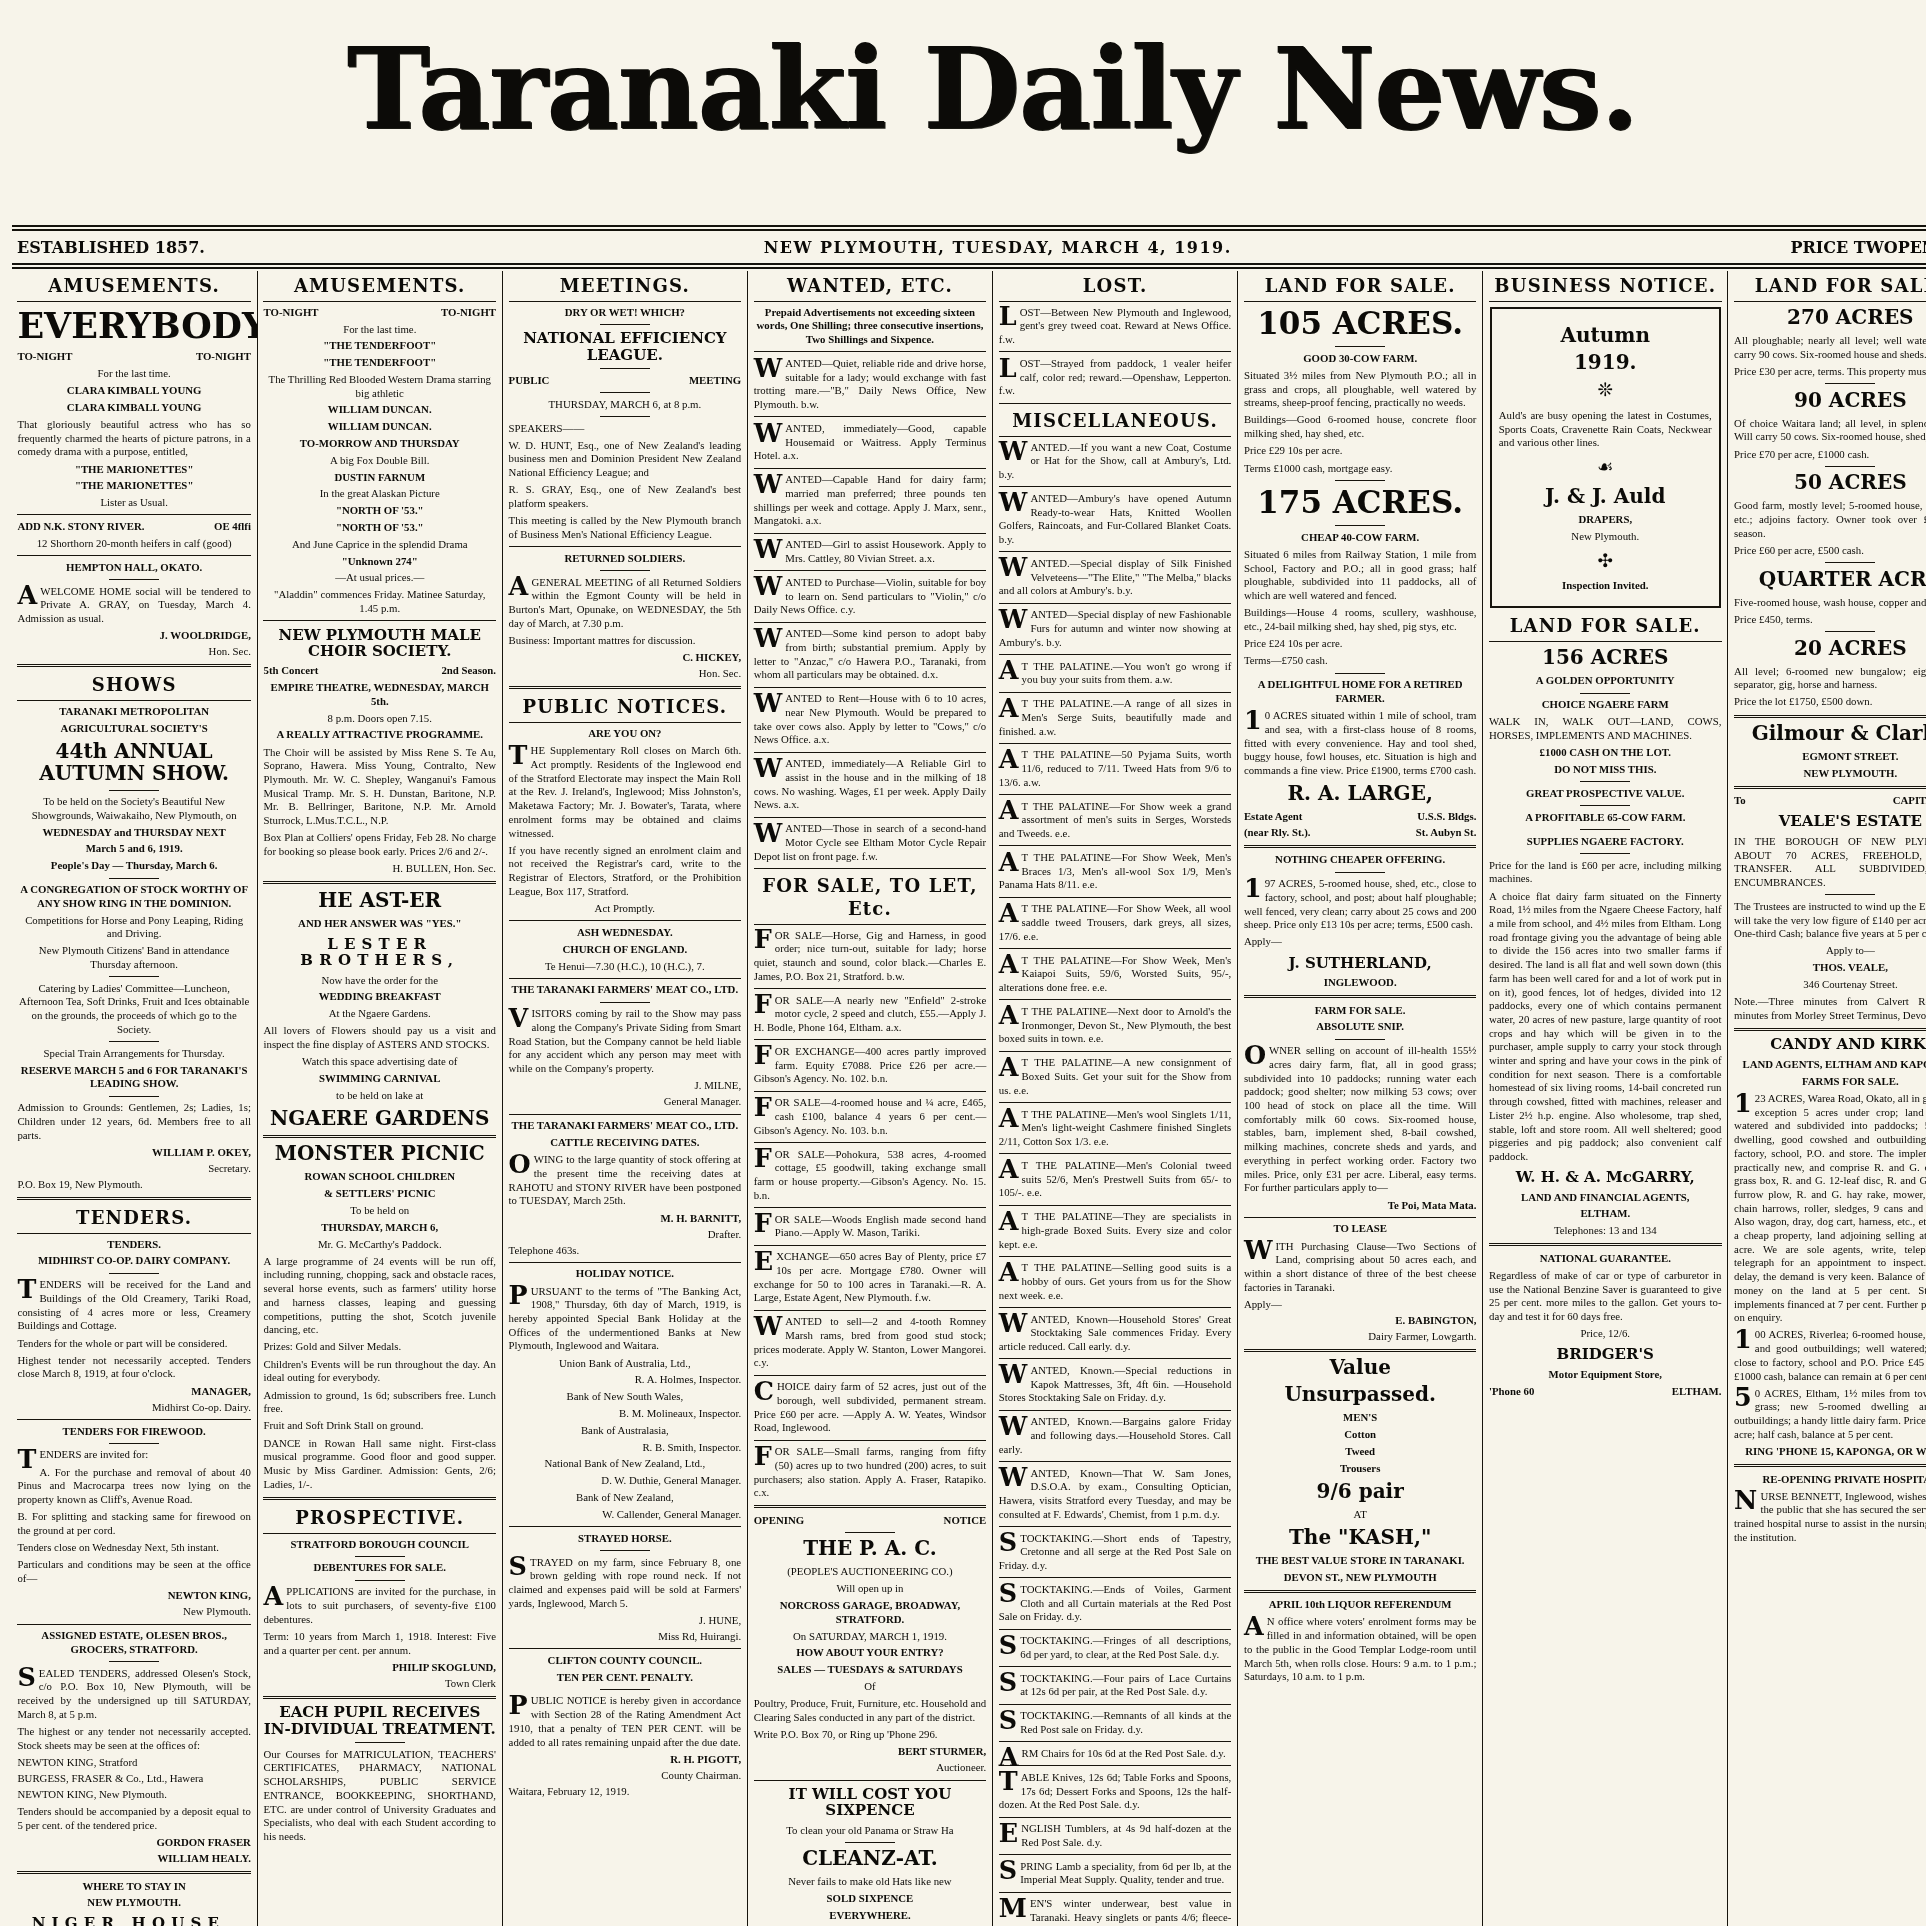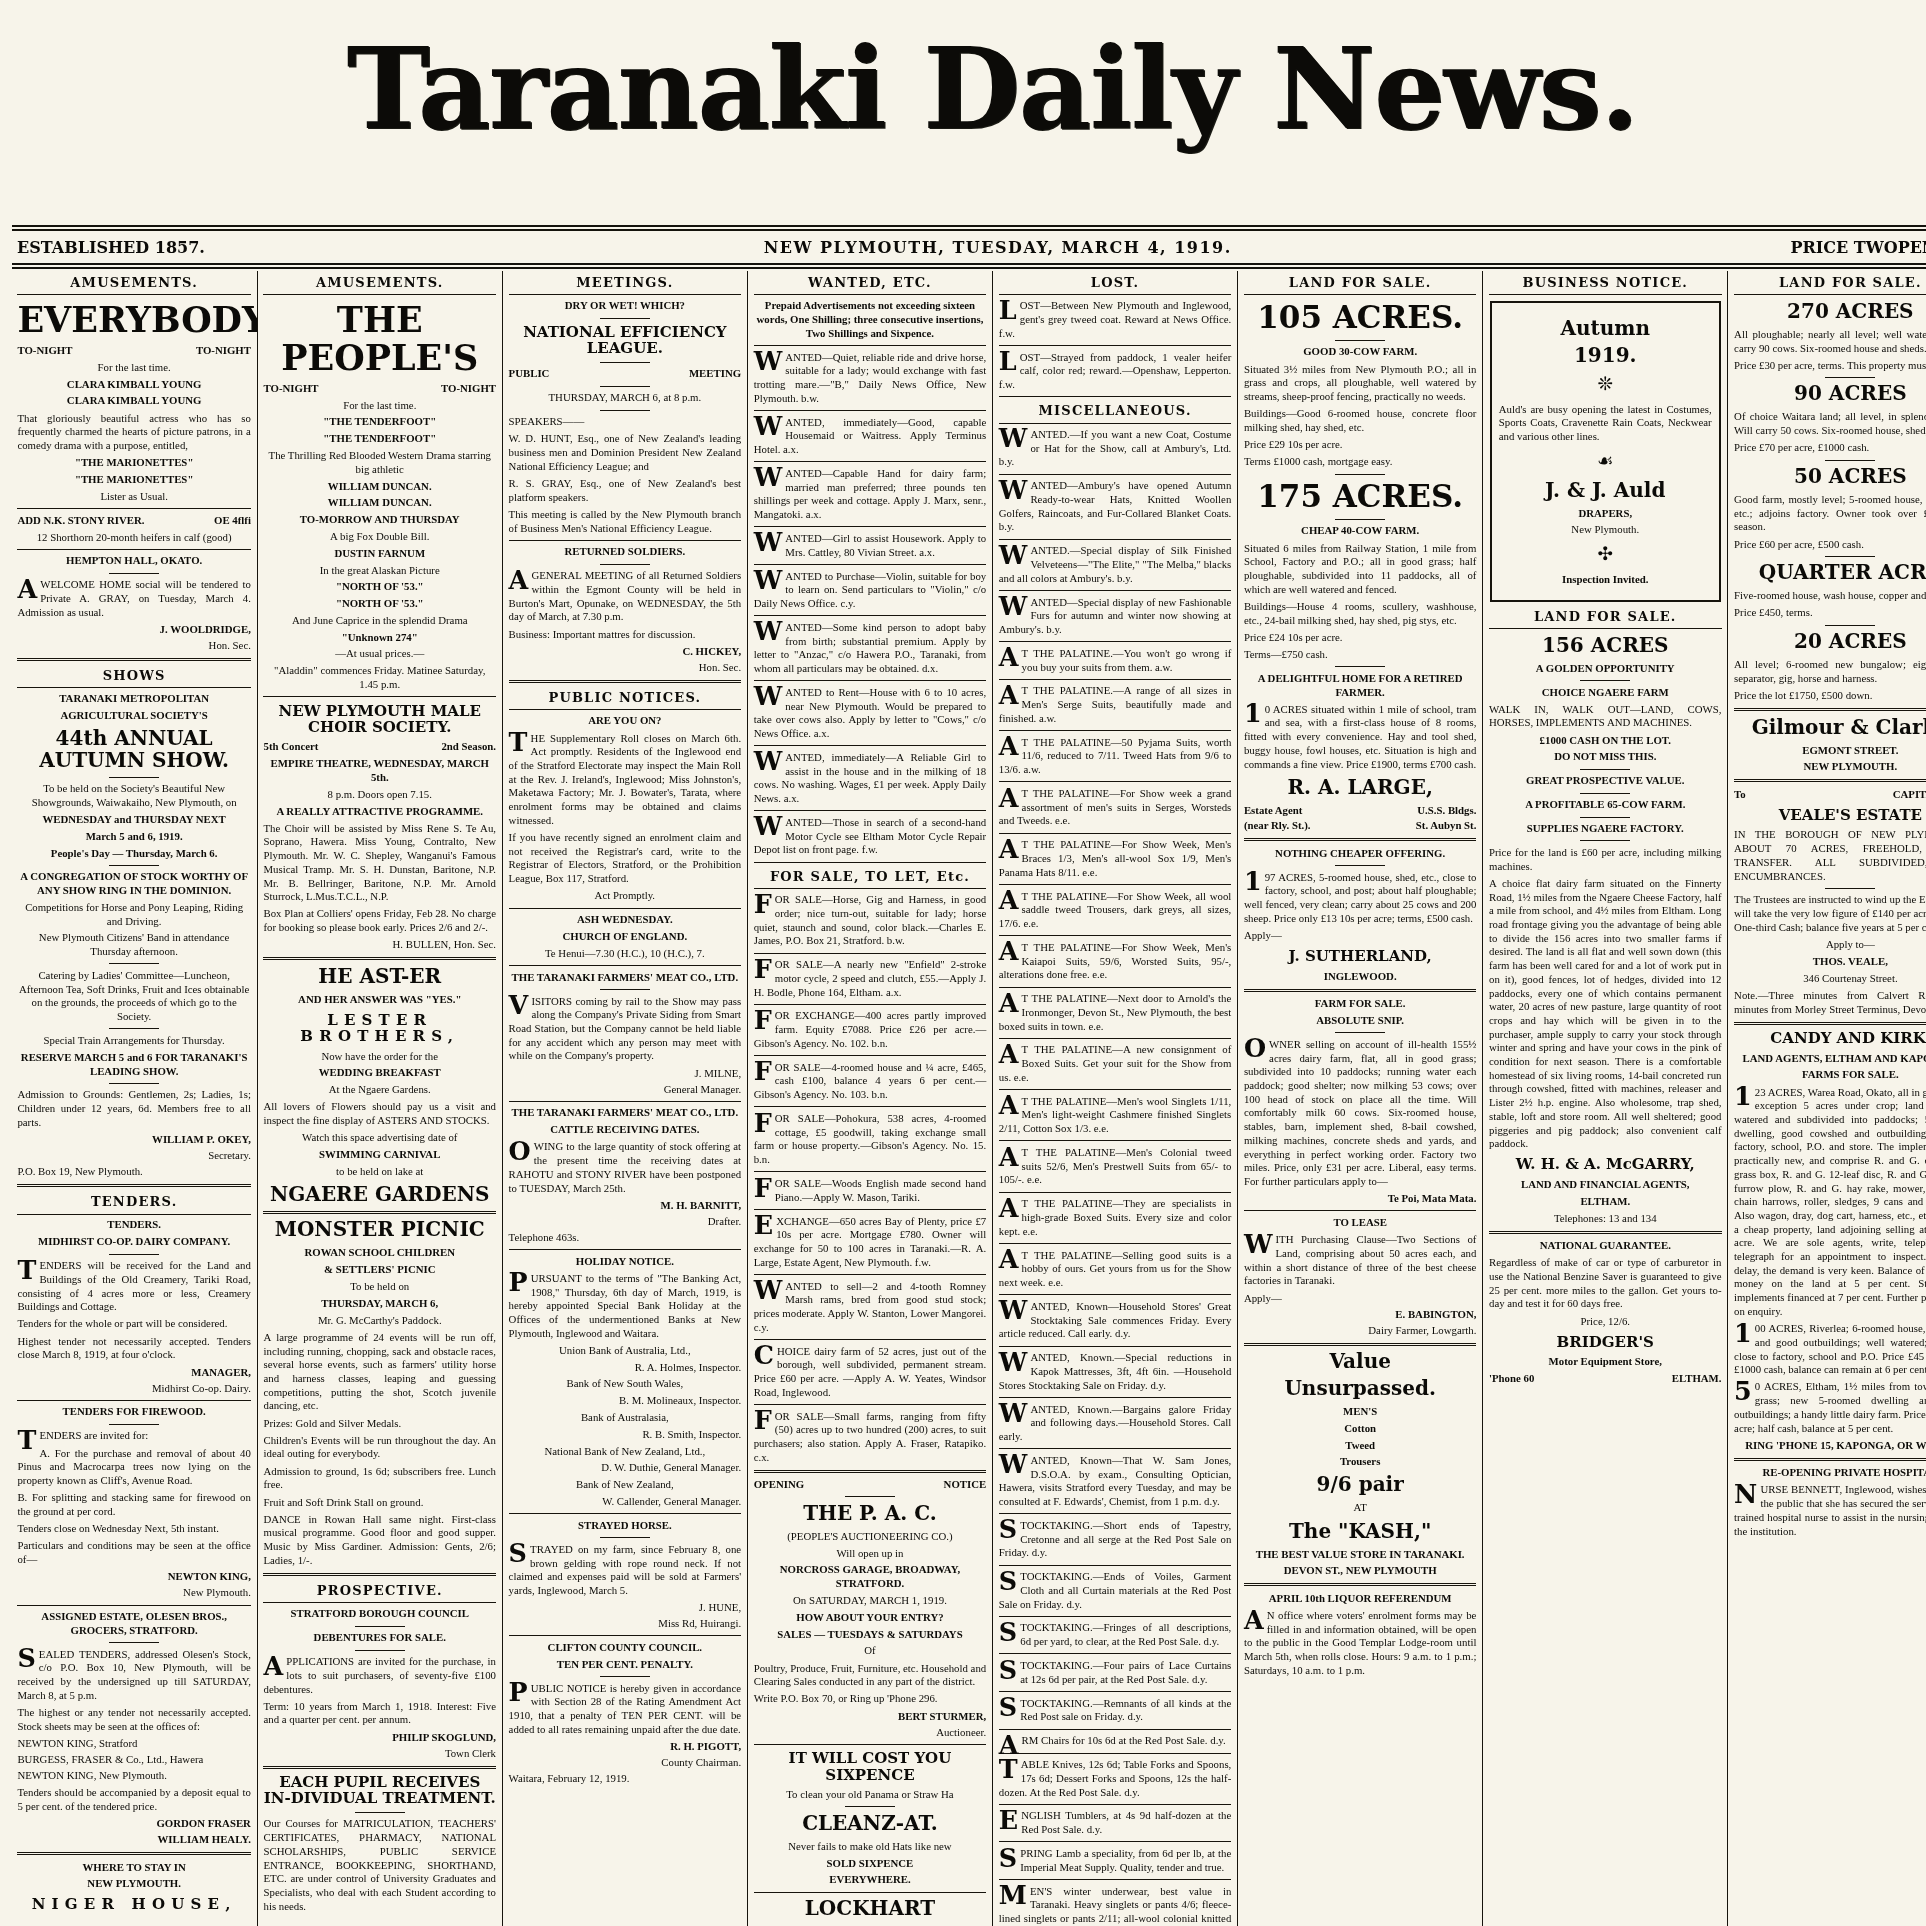--- a/index.html
+++ b/index.html
@@ -15,7 +15,7 @@
   .columns{display:grid;grid-template-columns:repeat(8,1fr);height:2438px;overflow:hidden;margin-top:2.3px;}
   .col{box-sizing:border-box;padding:1.5px 5.8px 7.7px 5.8px;overflow:hidden;border-left:1.2px solid #17140d;font-size:10.8px;line-height:1.27;}
   .col:first-child{border-left:none;}
-  .sec{font-family:"DejaVu Serif",serif;text-align:center;font-weight:bold;font-size:13px;letter-spacing:1.2px;
+  .sec{font-family:"DejaVu Serif",serif;text-align:center;font-weight:bold;font-size:18px;letter-spacing:1.2px;
     padding:1.5px 0 3.1px 0;margin:0.8px 0 3.9px 0;border-bottom:1.9px solid #17140d;}
   .disp{font-family:"DejaVu Serif",serif;text-align:center;font-weight:bold;margin:5.4px 0;line-height:1.08;}
   .xl{font-size:35px;}

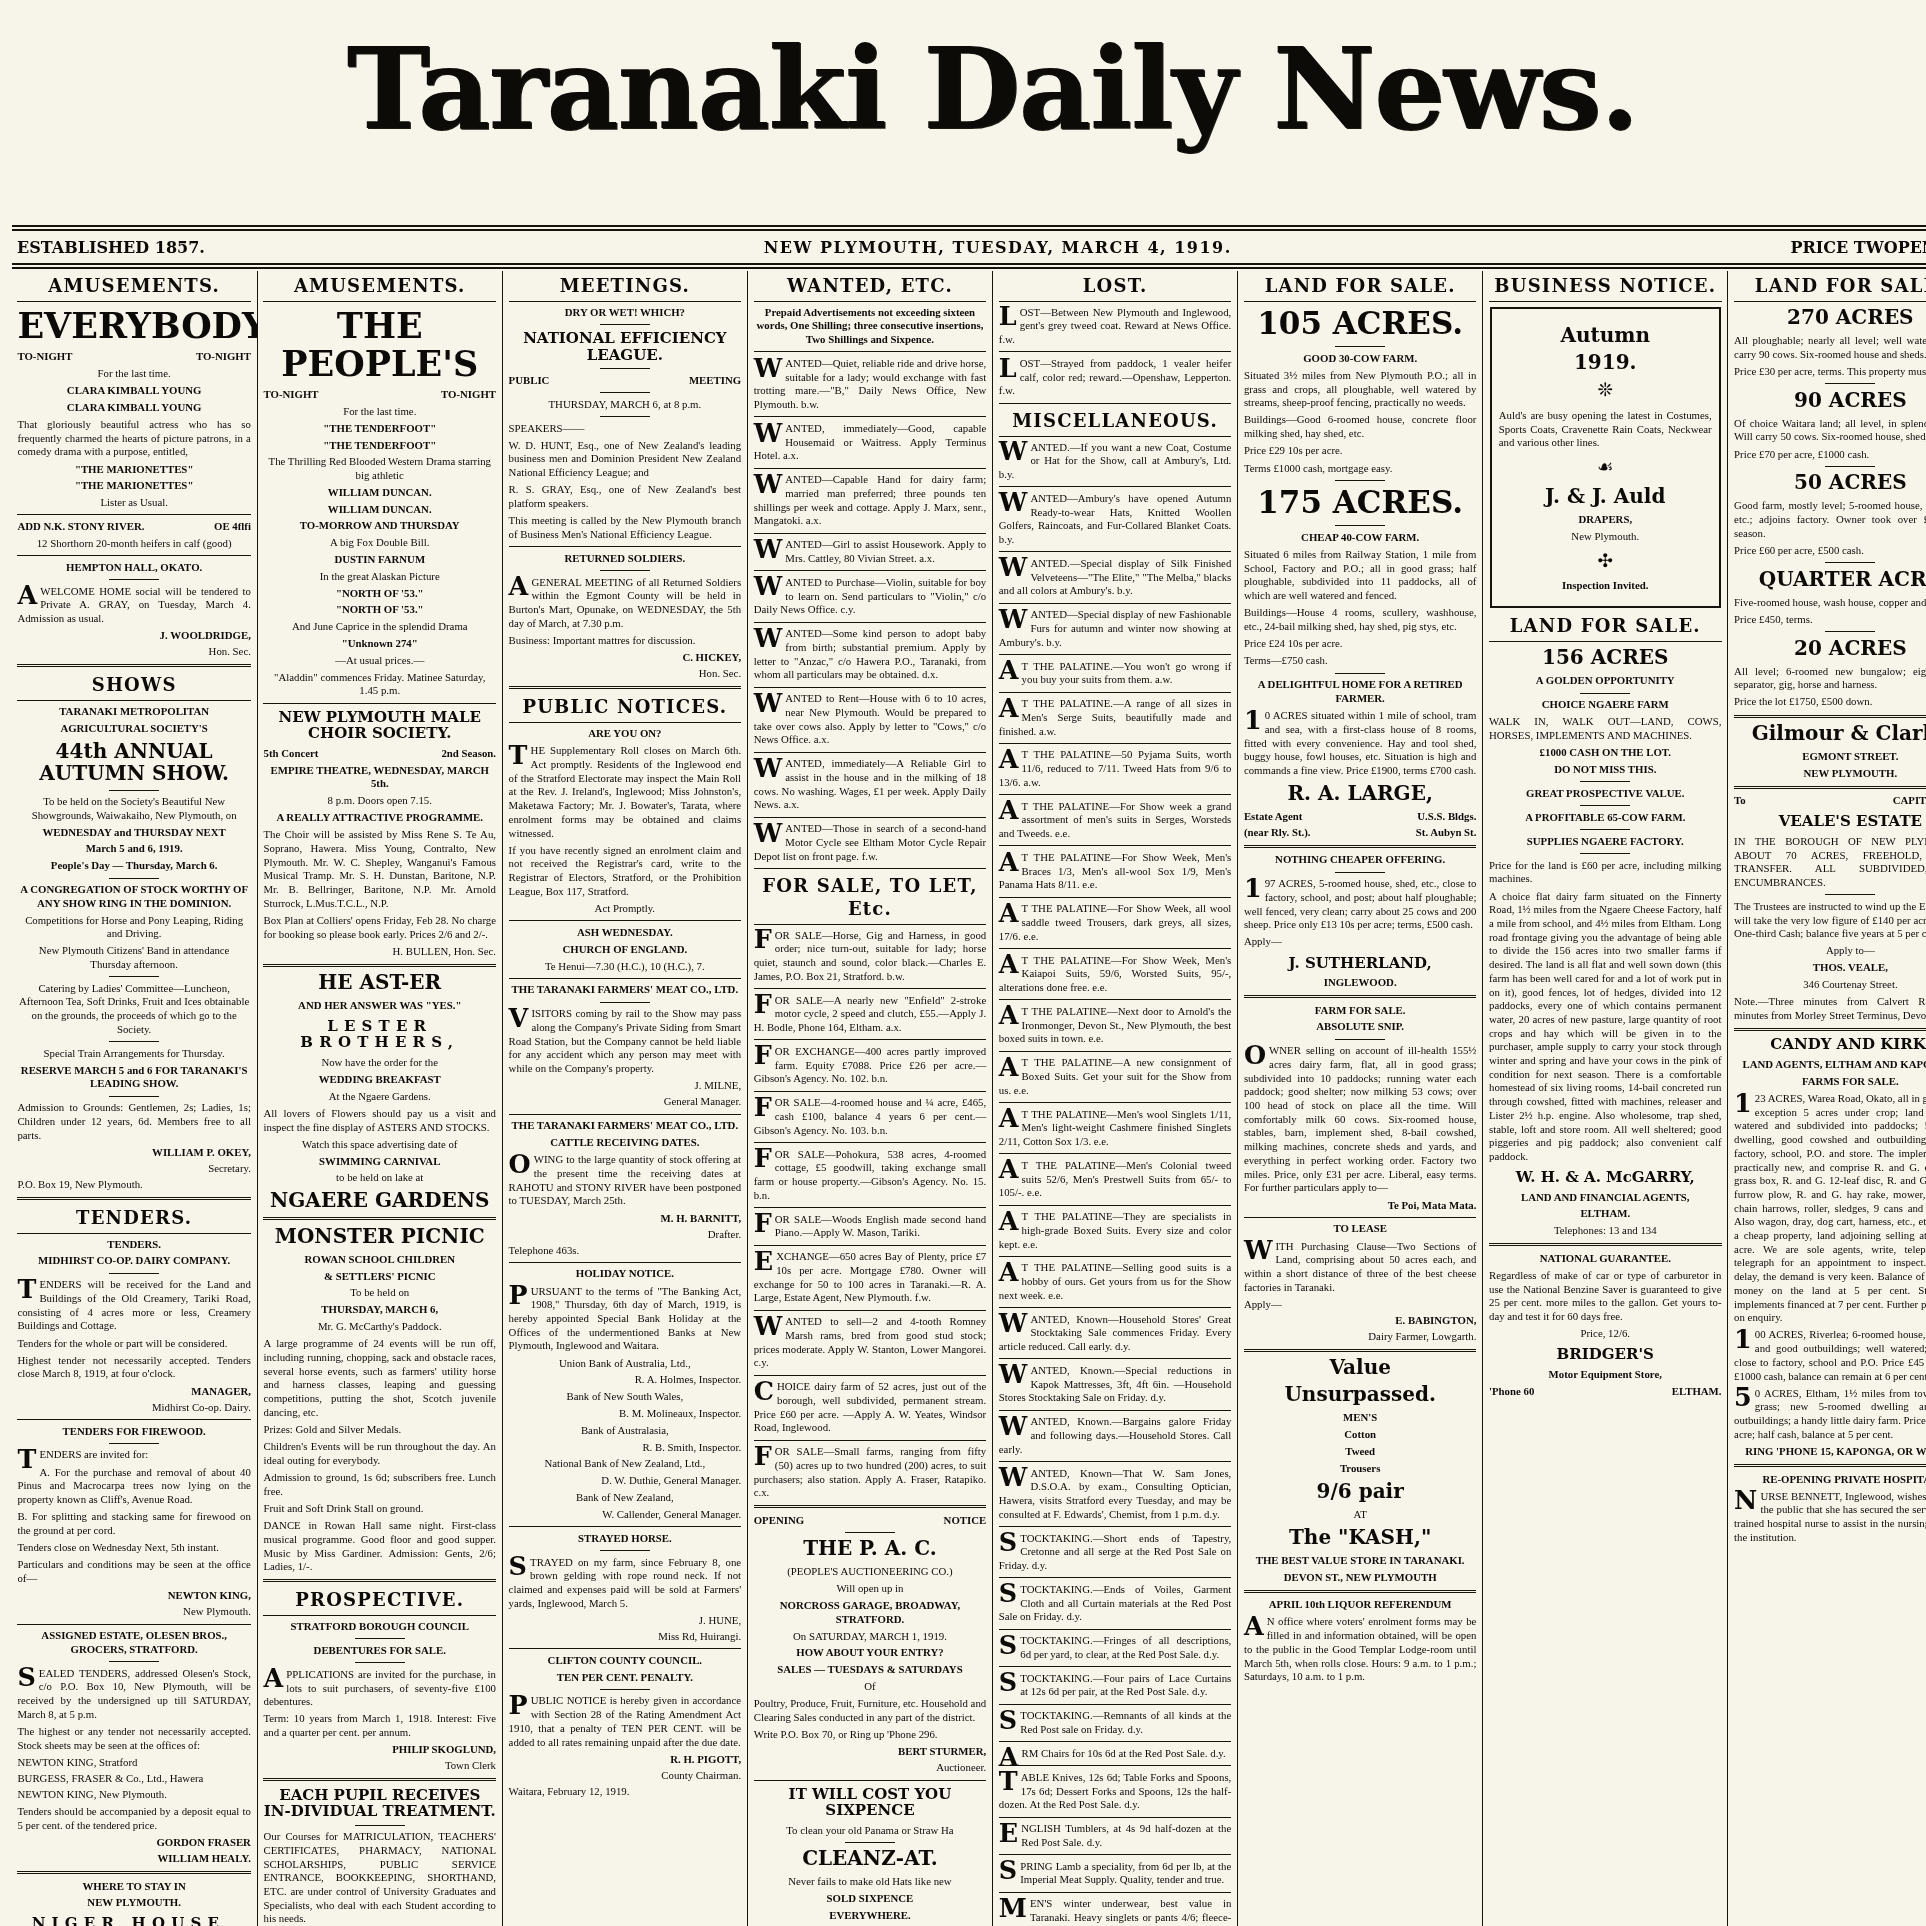--- a/index.html
+++ b/index.html
@@ -138,7 +138,6 @@
       </div>
       <div class="col">
         <div class="sec">AMUSEMENTS.</div>
-        <div class="disp xl">THE PEOPLE'S</div>
         <div class="sp">
           <span>TO-NIGHT</span>
           <span>TO-NIGHT</span>

